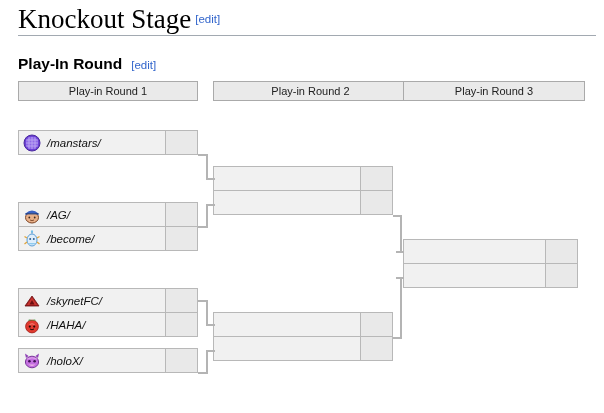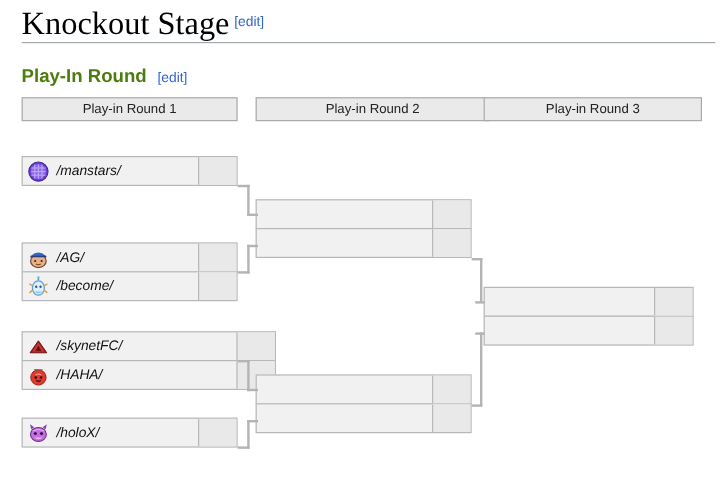--- a/index.html
+++ b/index.html
@@ -37,7 +37,7 @@
     display: flex; align-items: baseline; gap: 9px;
   }
   .section-title {
-    font-size: 15.5px; font-weight: bold; color: #4d7c0f; line-height: 18px;
+    font-size: 15.5px; font-weight: bold; color: #000000; line-height: 18px;
   }
 
   

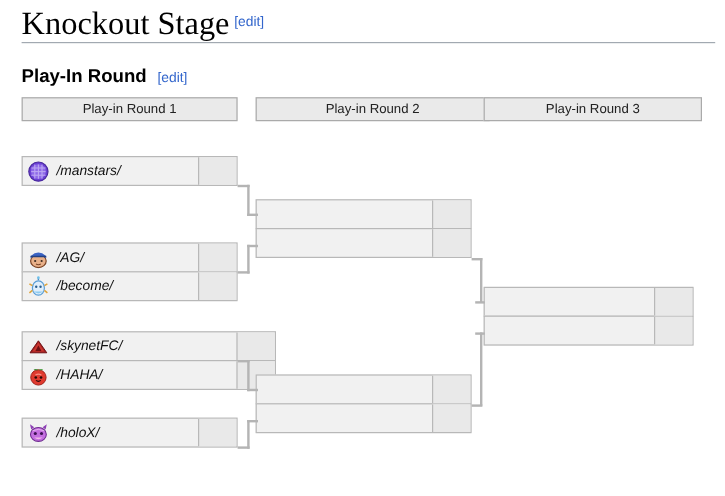--- a/index.html
+++ b/index.html
@@ -171,7 +171,7 @@
       </div>
     </div>
 
-    <div class="match" id="r1m2" style="left:18px; top:276px; width:212px;">
+    <div class="match" id="r1m2" style="left:18px; top:288px; width:180px;">
       <div class="team-row">
         <div class="team-main">
           <span class="logo">

